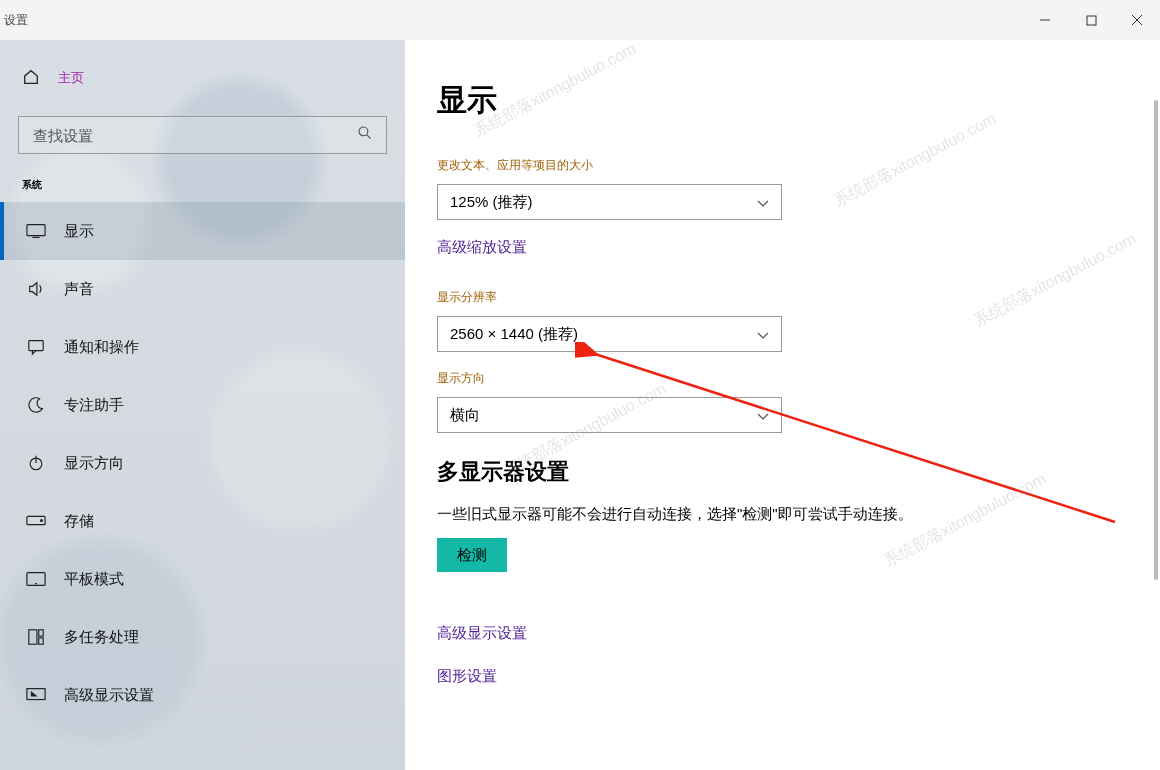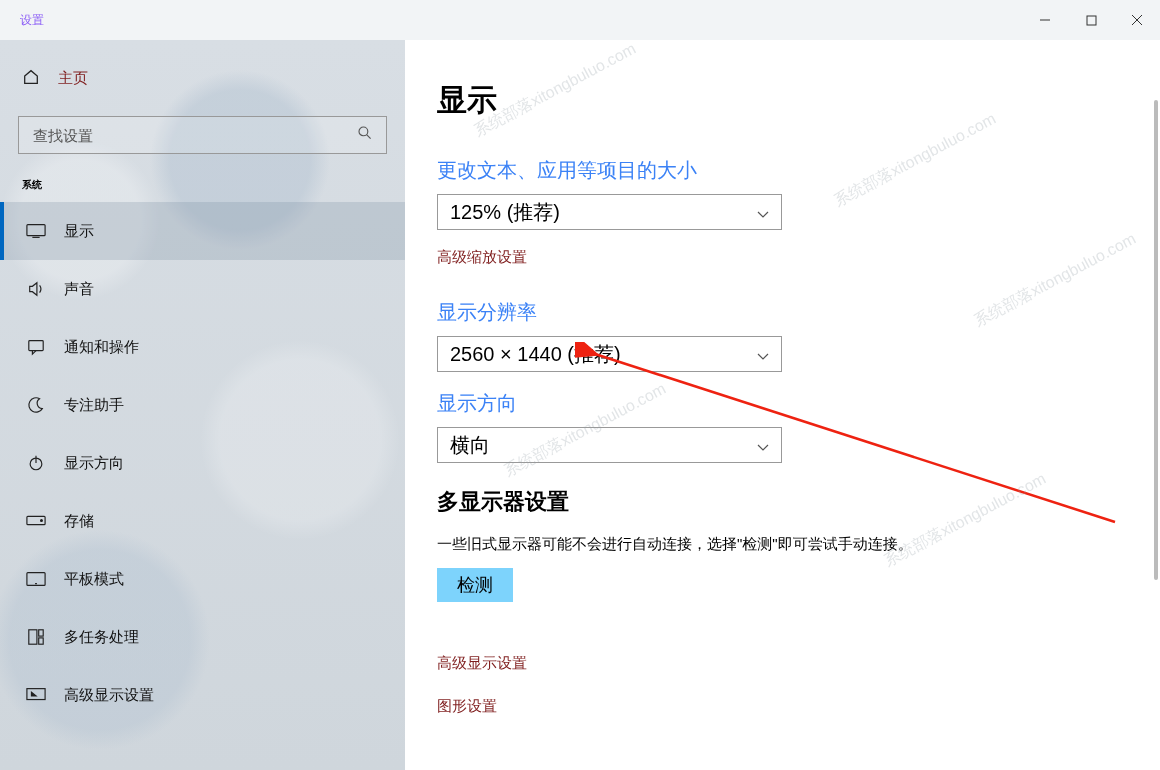--- a/index.html
+++ b/index.html
@@ -6,7 +6,7 @@
 body { width: 1160px; height: 770px; overflow: hidden; background: #fff; position: relative; }
 
 .titlebar { height: 40px; display: flex; align-items: center; justify-content: space-between; background: #f2f4f6; }
-.titlebar .title { font-size: 12px; padding-left: 20px; color: #8b5cf6; }
+.titlebar .title { font-size: 12px; padding-left: 4px; color: #404040; }
 .titlebar .controls { display: flex; }
 .titlebar .controls .ctl { width: 46px; height: 40px; display: flex; align-items: center; justify-content: center; color: #333; }
 .titlebar .controls .ctl svg { stroke: #333; }

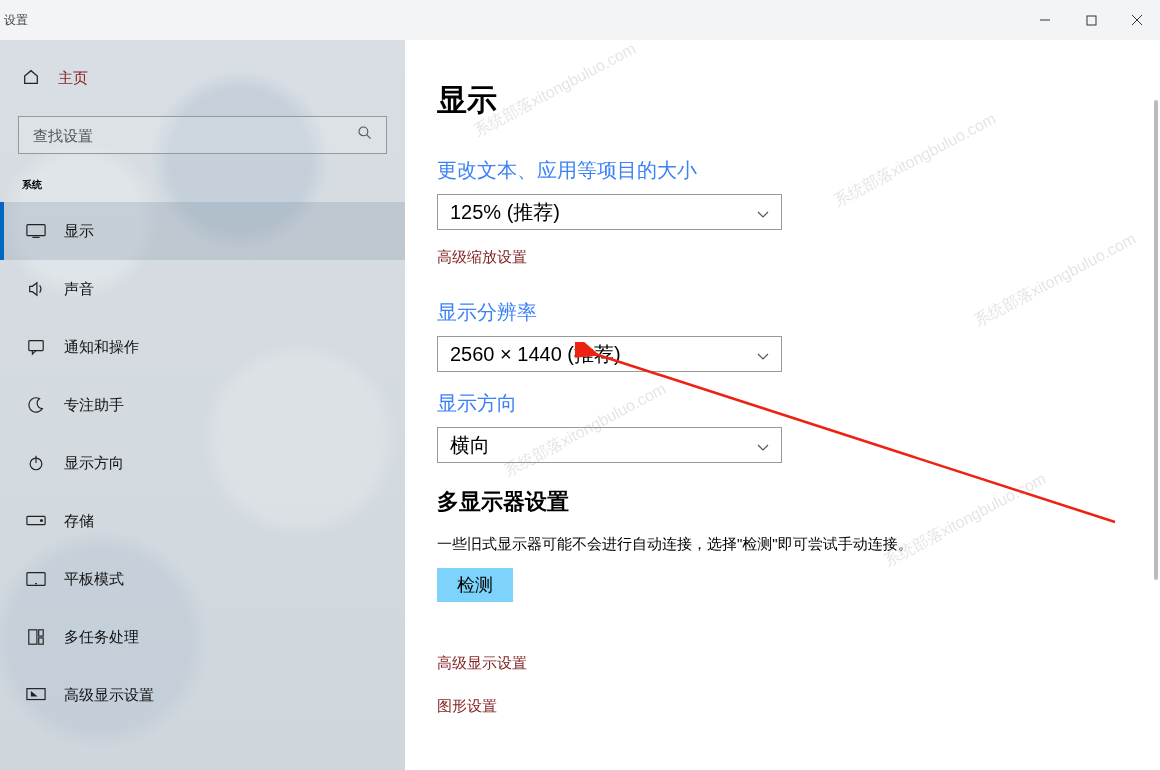--- a/index.html
+++ b/index.html
@@ -22,7 +22,7 @@
   linear-gradient(#d8dee4,#cfd6dc);
   pointer-events:none; }
 
-.home-row { position: relative; display: flex; align-items: center; height: 56px; padding-left: 22px; gap: 18px; font-size: 15px; color: #7f1d1d; margin-top: 10px; }
+.home-row { position: relative; display: flex; align-items: center; height: 56px; padding-left: 22px; gap: 18px; font-size: 13px; color: #a21caf; margin-top: 10px; }
 .search-wrap { position: relative; margin: 10px 18px 18px 18px; }
 .search-input { width: 100%; height: 38px; border: 1px solid #999; background: rgba(255,255,255,0.15); padding: 0 40px 0 14px; font-size: 15px; color: #14532d; outline: none; }
 .search-input::placeholder { color: #555; }

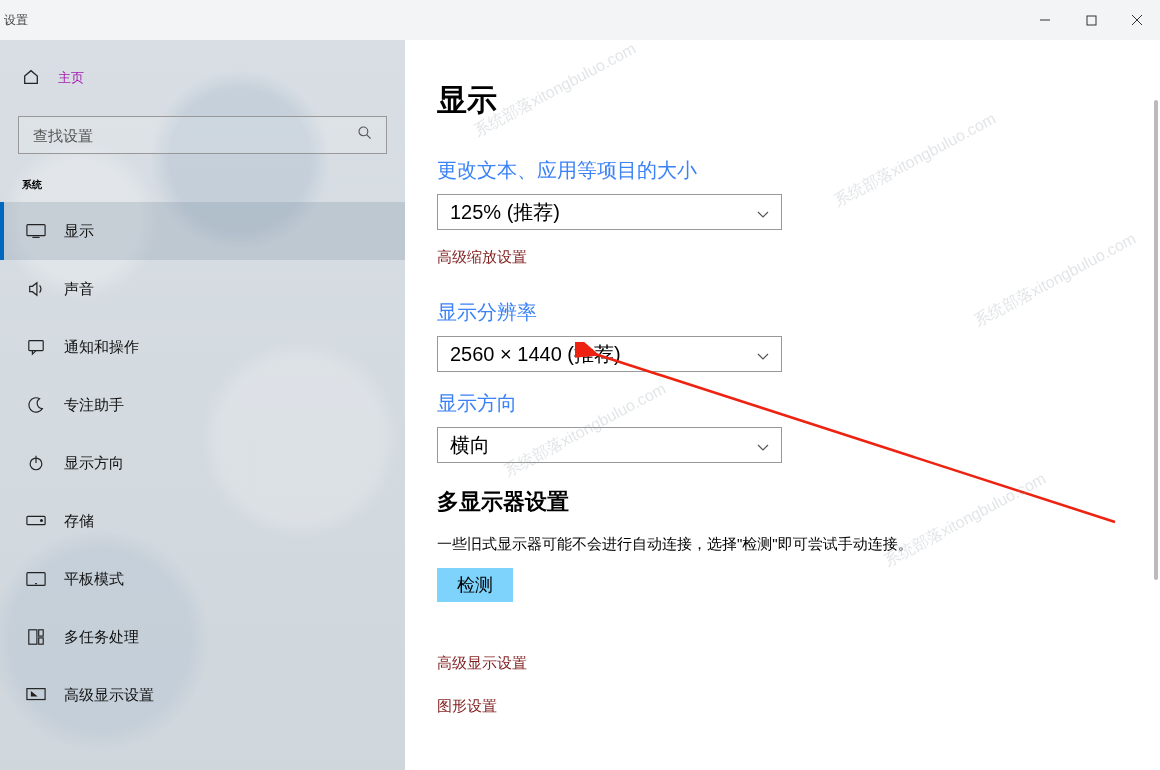--- a/index.html
+++ b/index.html
@@ -37,7 +37,7 @@
 
 .content { flex: 1; padding: 40px 40px 40px 32px; overflow: auto; position: relative; background:#fff; }
 .content h1 { font-size: 30px; font-weight: 600; margin-bottom: 36px; }
-.field-label { font-size: 20px; color: #3b82f6; margin-bottom: 10px; margin-top: 8px; }
+.field-label { font-size: 12px; color: #a16207; margin-bottom: 10px; margin-top: 8px; }
 .dropdown { width: 345px; height: 36px; border: 1px solid #999; display: flex; align-items: center; justify-content: space-between; padding: 0 12px; font-size: 20px; margin-bottom: 18px; background:#fff; }
 .dropdown .chev { color:#555; }
 .link { color: #7f1d1d; font-size: 15px; display: inline-block; margin-bottom: 24px; cursor: default; }

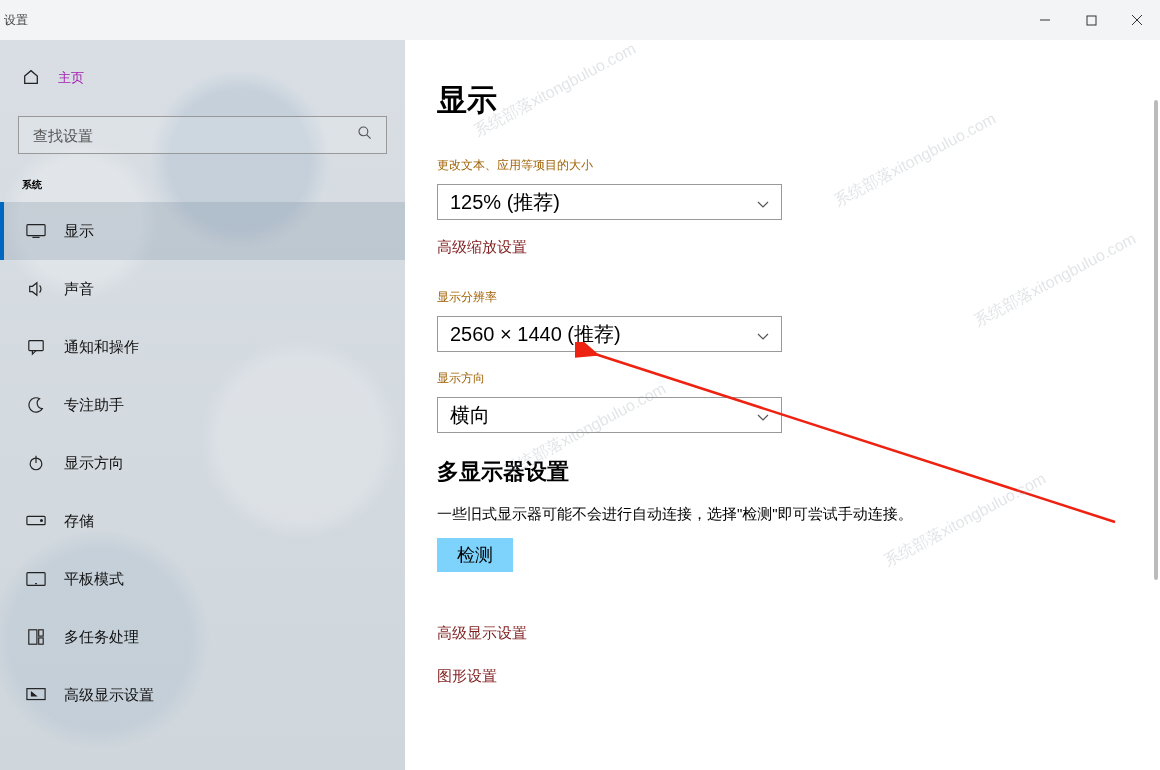--- a/index.html
+++ b/index.html
@@ -38,7 +38,7 @@
 .content { flex: 1; padding: 40px 40px 40px 32px; overflow: auto; position: relative; background:#fff; }
 .content h1 { font-size: 30px; font-weight: 600; margin-bottom: 36px; }
 .field-label { font-size: 12px; color: #a16207; margin-bottom: 10px; margin-top: 8px; }
-.dropdown { width: 345px; height: 36px; border: 1px solid #999; display: flex; align-items: center; justify-content: space-between; padding: 0 12px; font-size: 20px; margin-bottom: 18px; background:#fff; }
+.dropdown { width: 345px; height: 36px; border: 1px solid #999; display: flex; align-items: center; justify-content: space-between; padding: 0 12px; font-size: 15px; margin-bottom: 18px; background:#fff; }
 .dropdown .chev { color:#555; }
 .link { color: #7f1d1d; font-size: 15px; display: inline-block; margin-bottom: 24px; cursor: default; }
 .content h2 { font-size: 22px; font-weight: 600; margin-top: 24px; margin-bottom: 18px; }

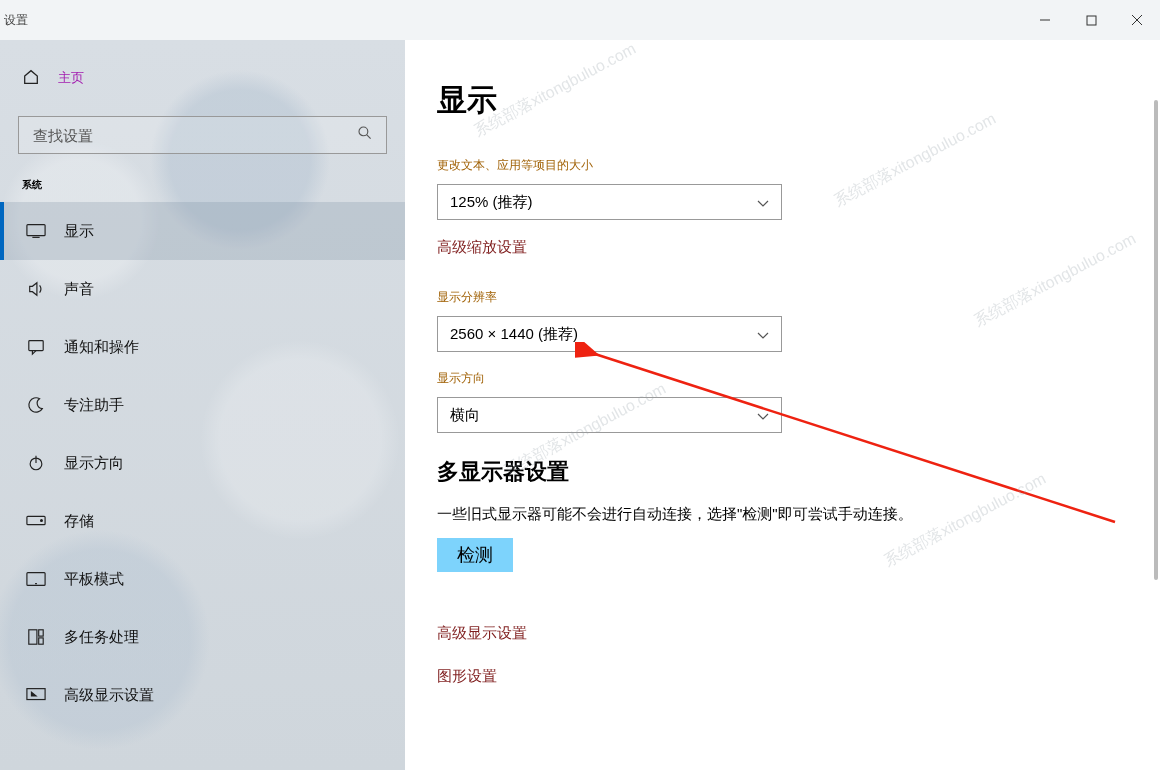--- a/index.html
+++ b/index.html
@@ -40,7 +40,7 @@
 .field-label { font-size: 12px; color: #a16207; margin-bottom: 10px; margin-top: 8px; }
 .dropdown { width: 345px; height: 36px; border: 1px solid #999; display: flex; align-items: center; justify-content: space-between; padding: 0 12px; font-size: 15px; margin-bottom: 18px; background:#fff; }
 .dropdown .chev { color:#555; }
-.link { color: #7f1d1d; font-size: 15px; display: inline-block; margin-bottom: 24px; cursor: default; }
+.link { color: #4c1d95; font-size: 15px; display: inline-block; margin-bottom: 24px; cursor: default; }
 .content h2 { font-size: 22px; font-weight: 600; margin-top: 24px; margin-bottom: 18px; }
 .desc { font-size: 15px; color: #000; margin-bottom: 14px; max-width: 640px; }
 .btn { display:inline-block; background:#7dd3fc; border:none; height:34px; padding:0 20px; font-size:18px; margin-bottom: 28px; }

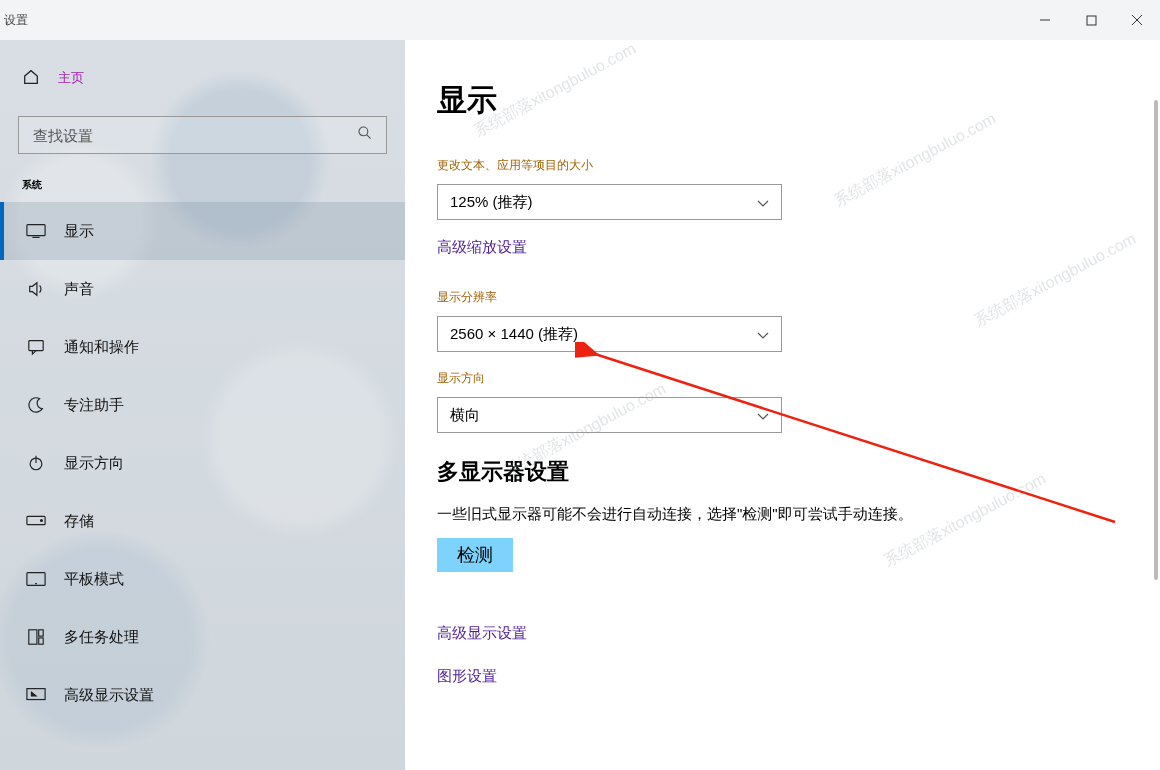--- a/index.html
+++ b/index.html
@@ -43,7 +43,7 @@
 .link { color: #4c1d95; font-size: 15px; display: inline-block; margin-bottom: 24px; cursor: default; }
 .content h2 { font-size: 22px; font-weight: 600; margin-top: 24px; margin-bottom: 18px; }
 .desc { font-size: 15px; color: #000; margin-bottom: 14px; max-width: 640px; }
-.btn { display:inline-block; background:#7dd3fc; border:none; height:34px; padding:0 20px; font-size:18px; margin-bottom: 28px; }
+.btn { display:inline-block; background:#14b8a6; border:none; height:34px; padding:0 20px; font-size:15px; margin-bottom: 28px; }
 .links-stack .link { display:block; margin-bottom: 22px; margin-top: 24px; }
 
 .arrow-annot { position:absolute; pointer-events:none; }

